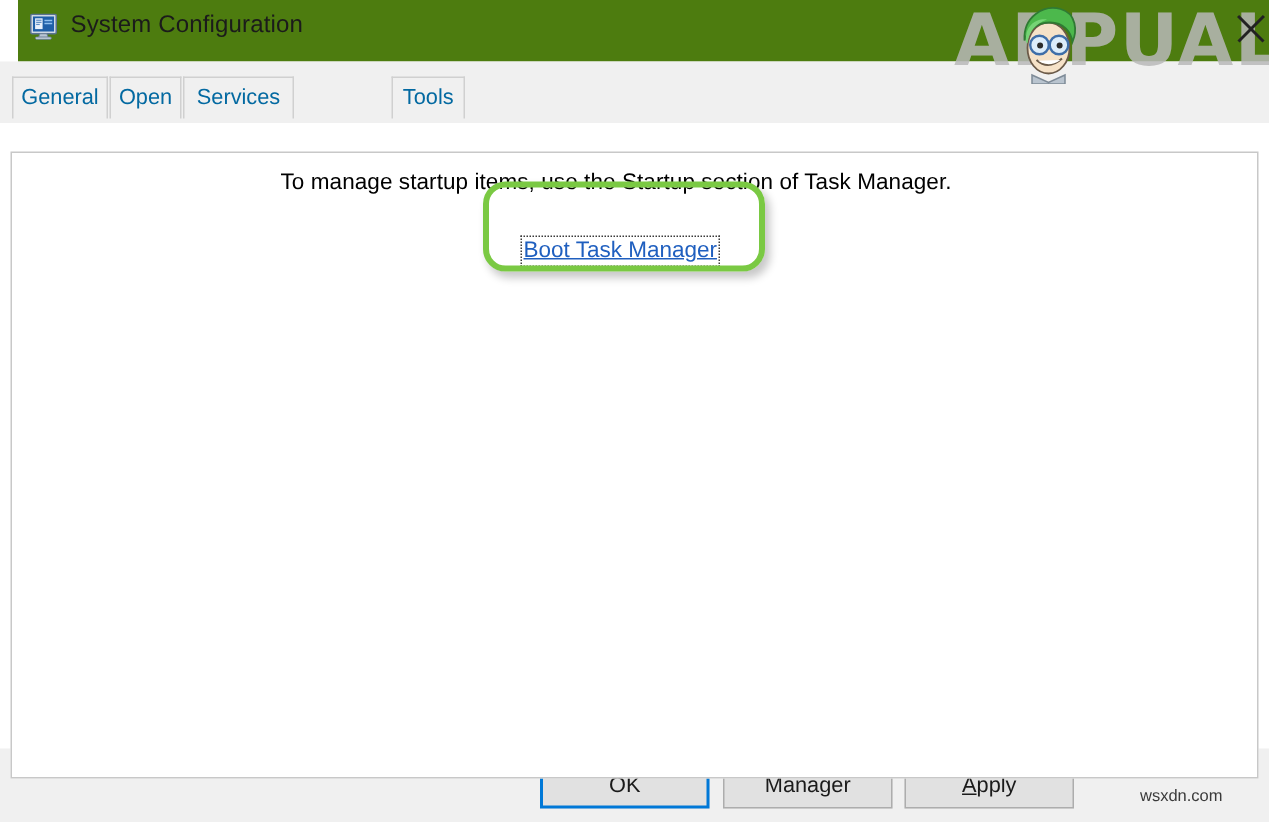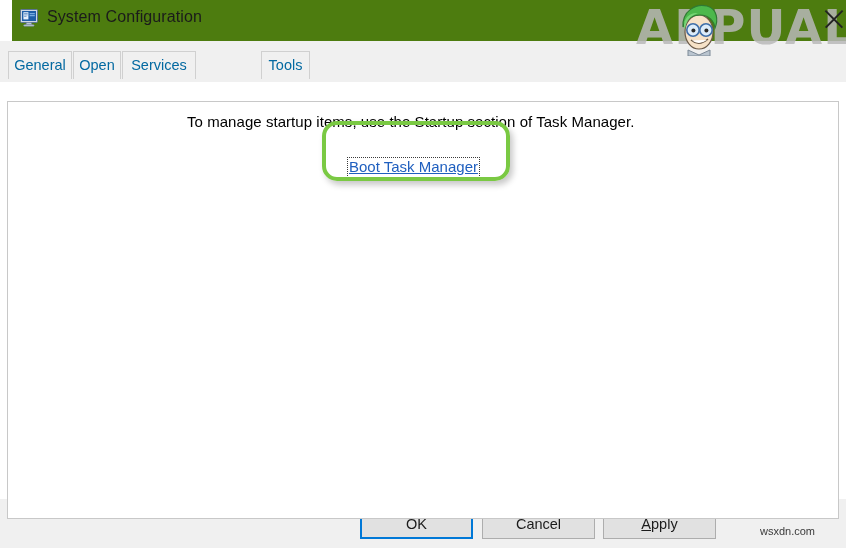--- a/index.html
+++ b/index.html
@@ -281,7 +281,7 @@
 
   <div class="footer">
     <div class="btn default" style="left:360px;">OK</div>
-    <div class="btn" style="left:482px;">Cancel</div>
+    <div class="btn" style="left:482px;">Manager</div>
     <div class="btn" style="left:603px;"><u>A</u><span>pply</span></div>
   </div>
 

